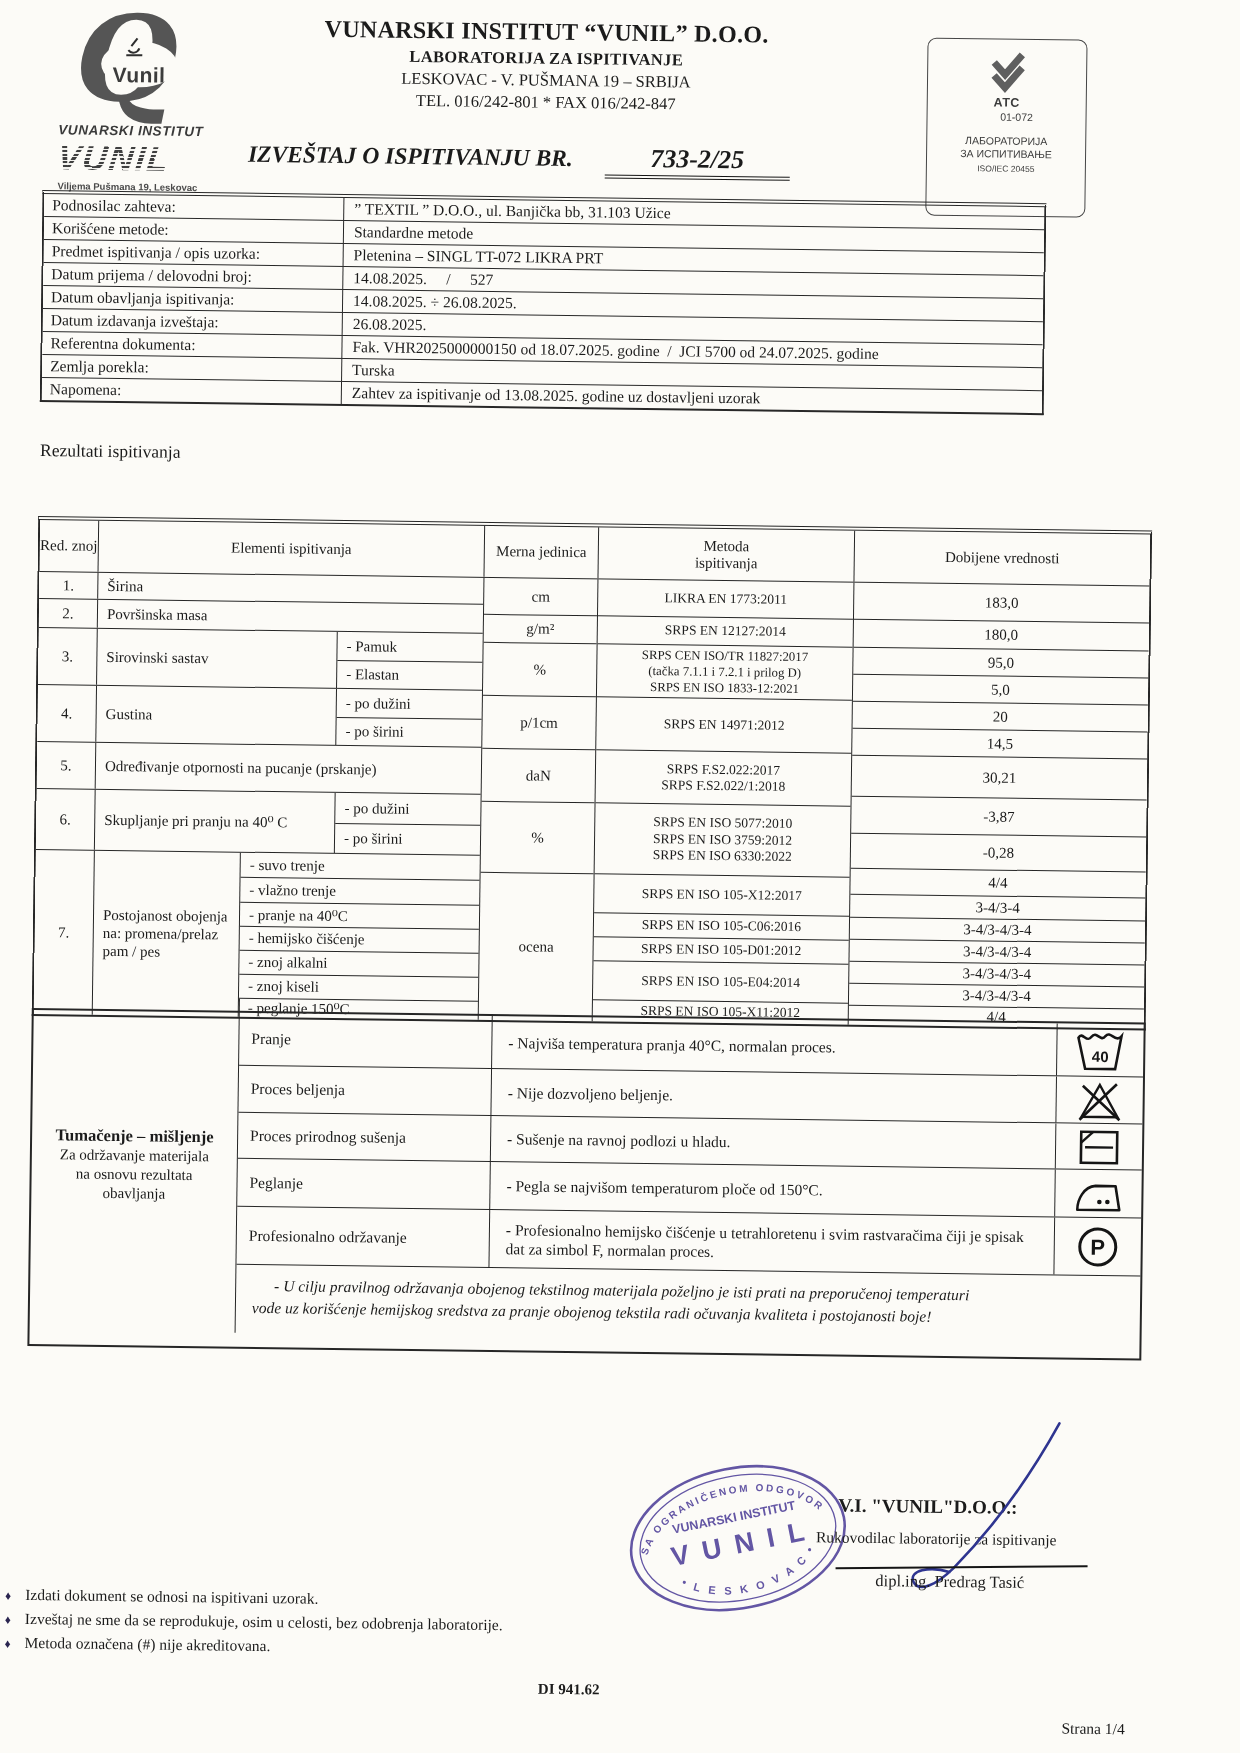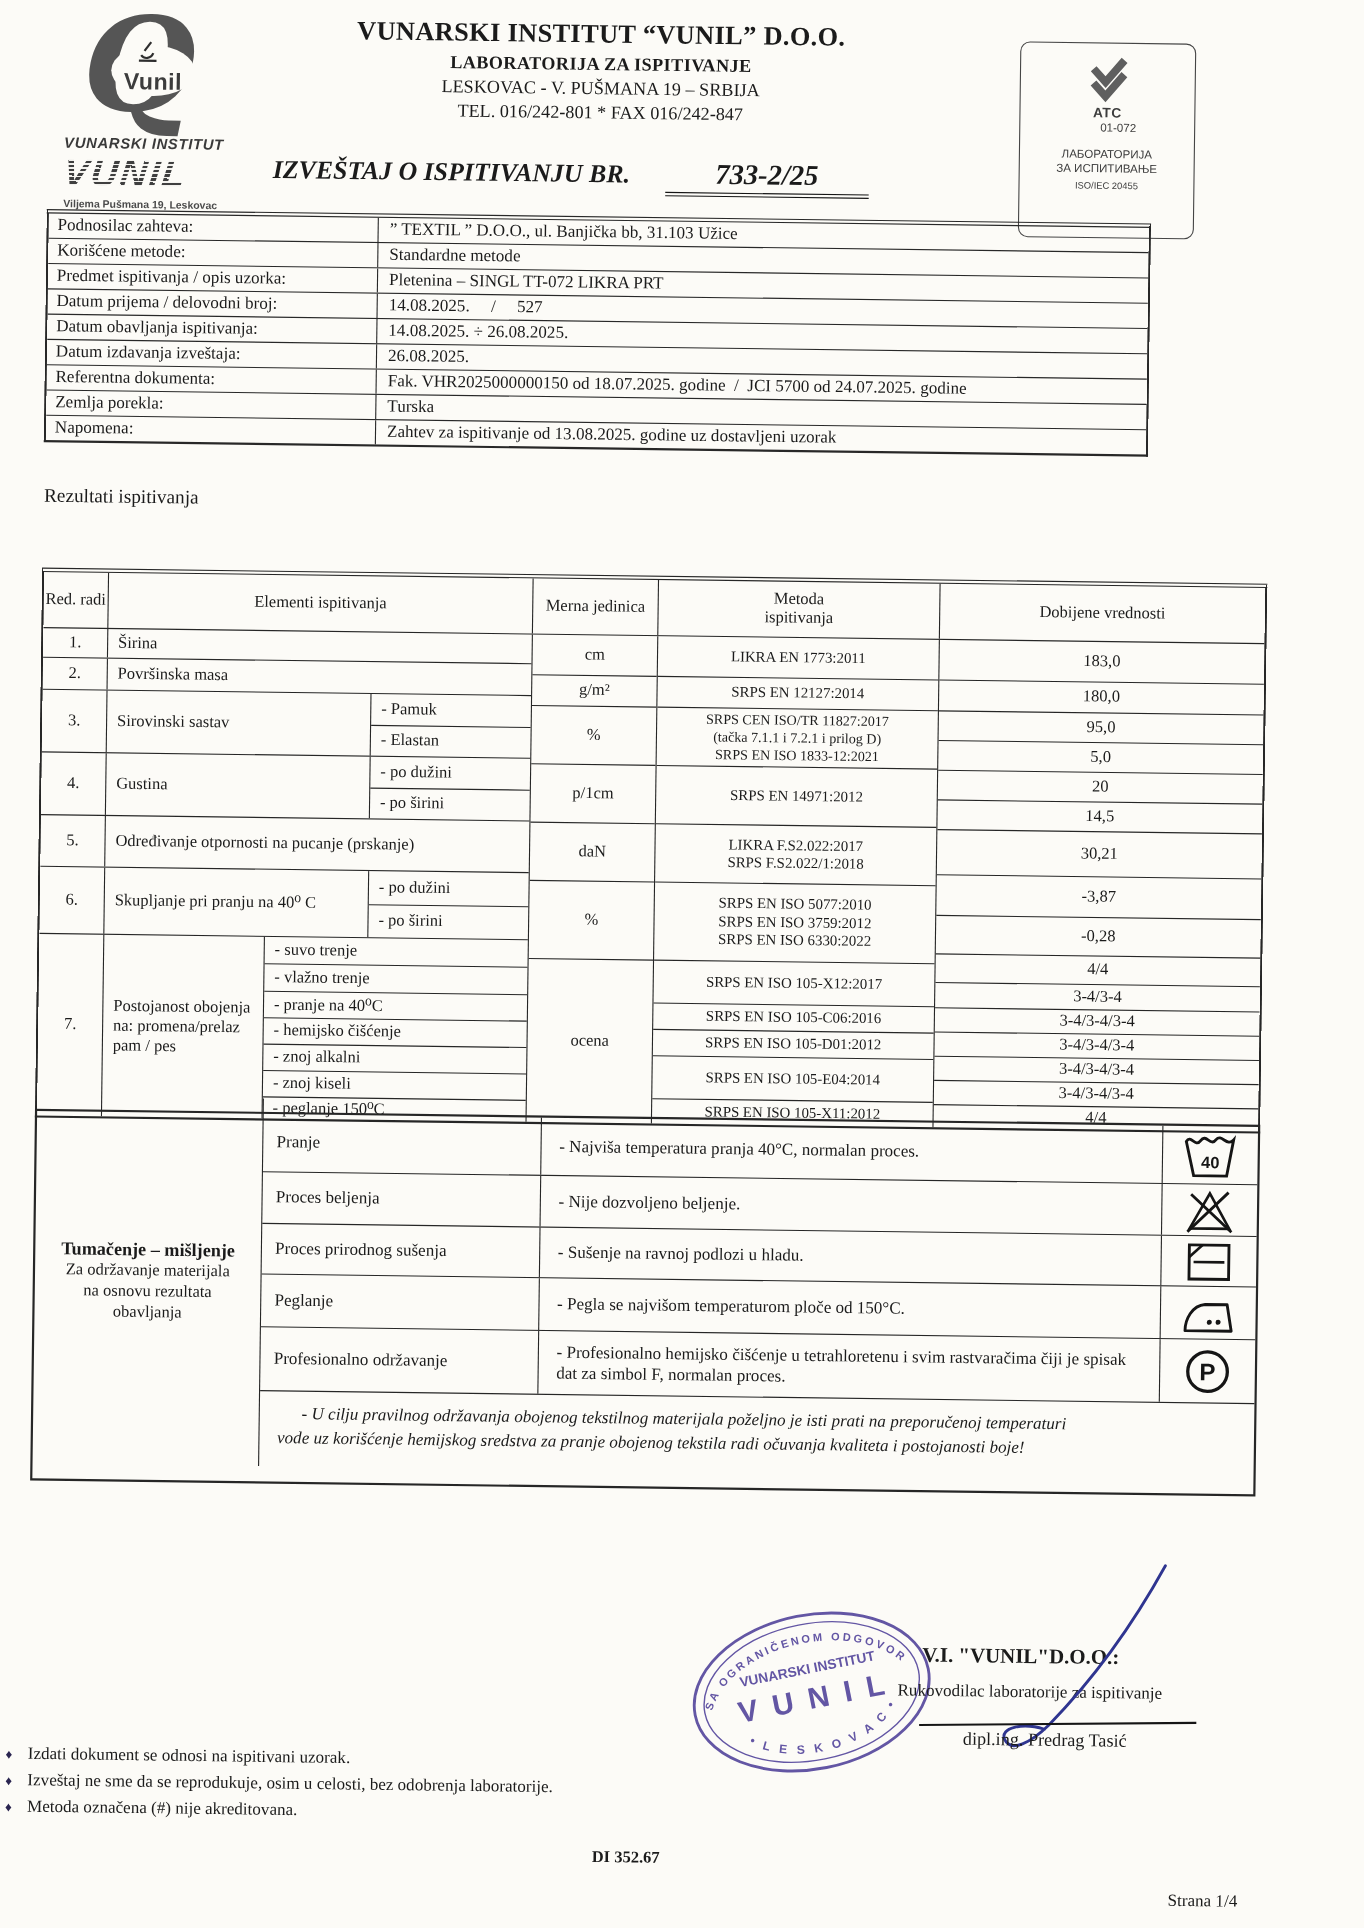--- a/index.html
+++ b/index.html
@@ -204,7 +204,7 @@
   <div class="abs res-table">
     <div class="res-header">
       <div class="hw-num">
-            <span style="line-height:17px;">Red. radi</span>
+            <span style="line-height:17px;">Red. znoj</span>
           </div>
       <div class="hw-elem">
             <span>Elementi ispitivanja</span>

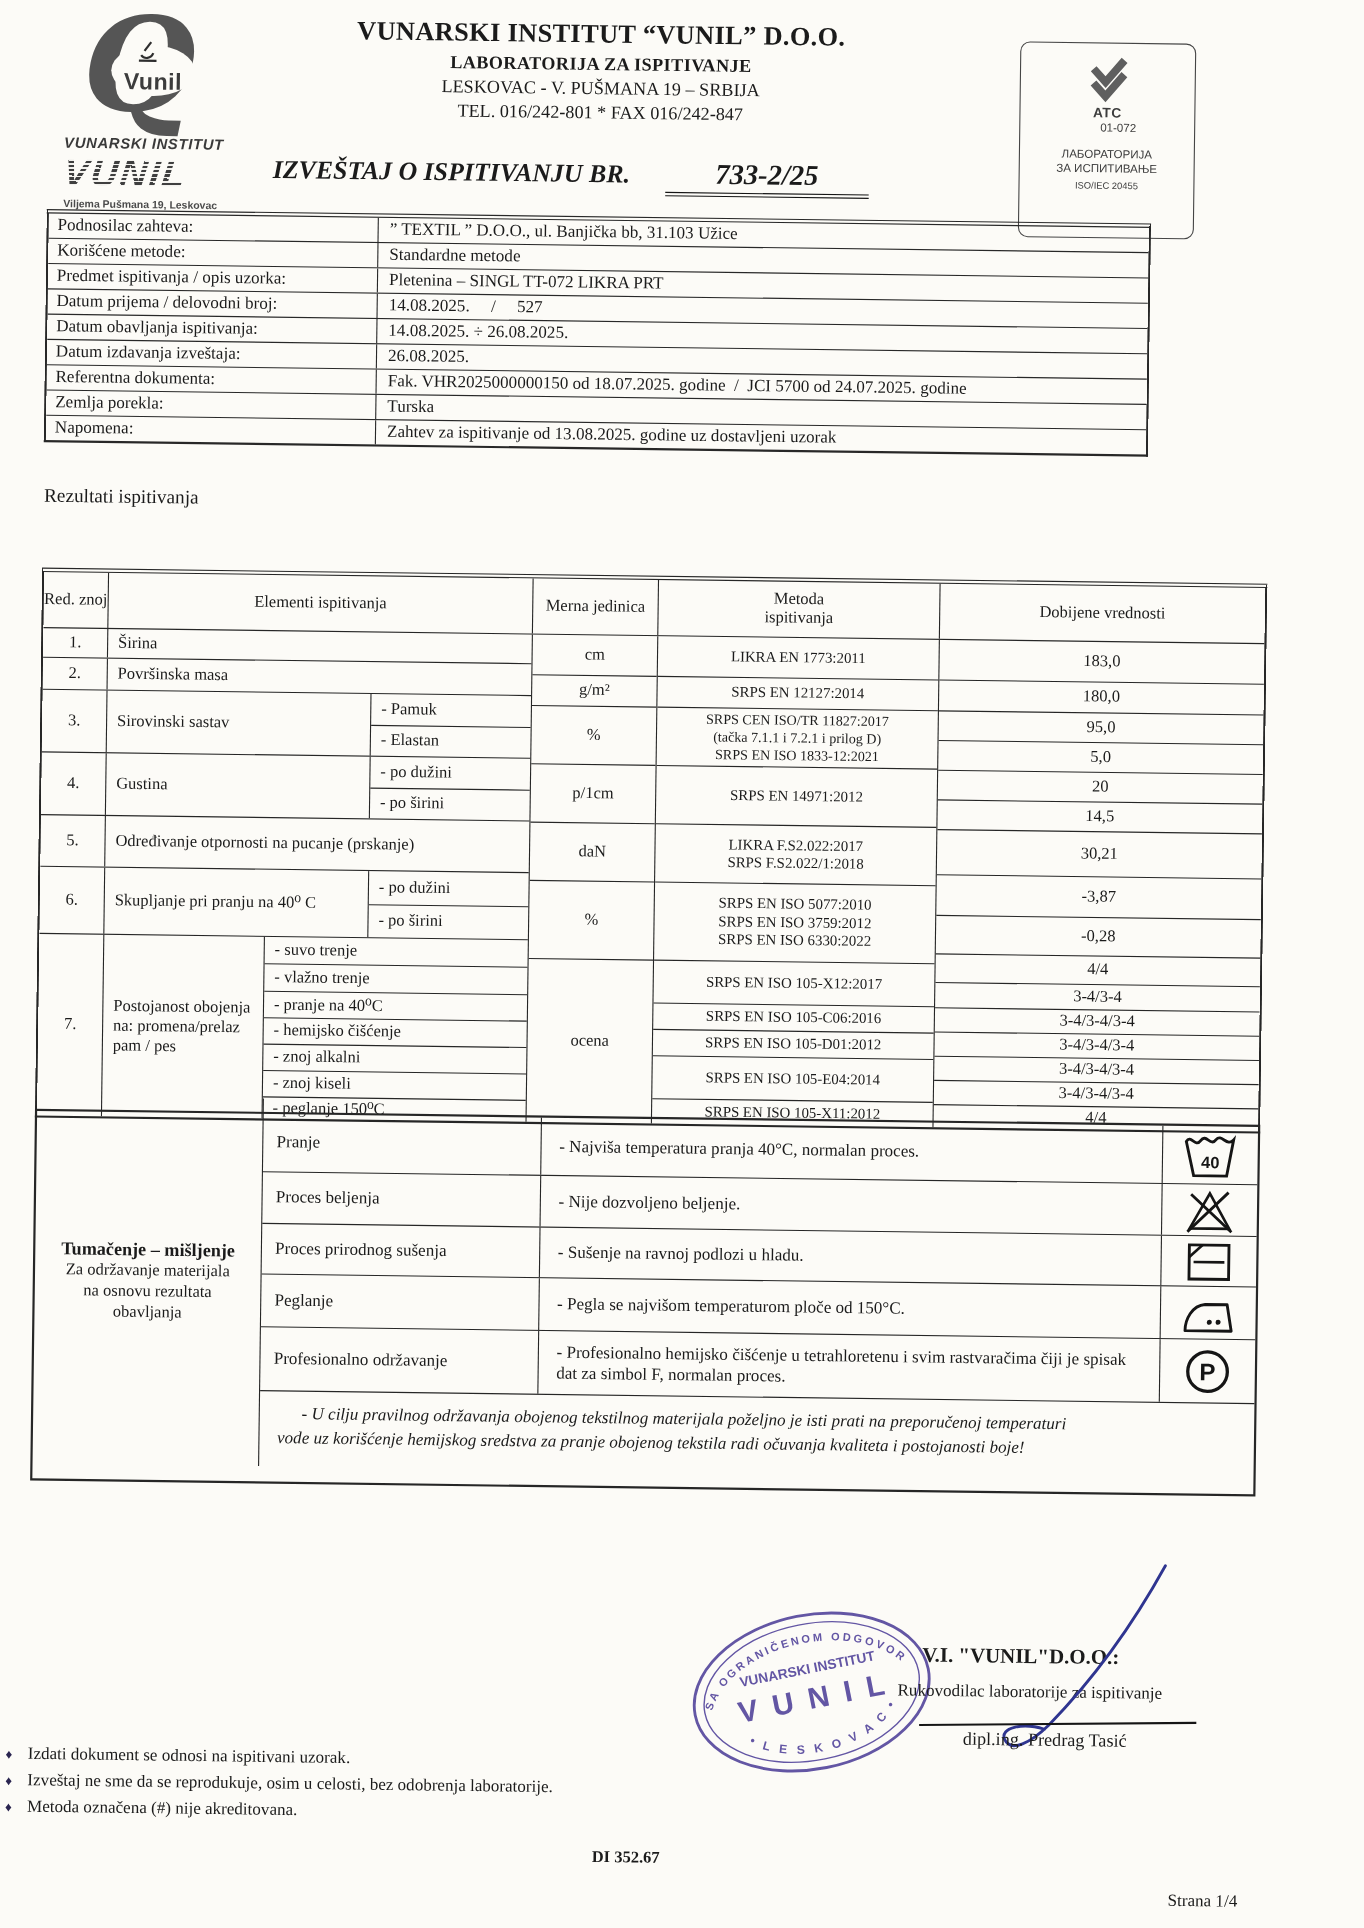--- a/index.html
+++ b/index.html
@@ -307,7 +307,7 @@
               <span class="mline">SRPS EN 14971:2012</span>
             </div>
         <div class="stackcell" style="height:52px;">
-          <span class="mline">LIKRA F.S2.022:2017</span>
+          <span class="mline">SRPS F.S2.022:2017</span>
           <span class="mline">SRPS F.S2.022/1:2018</span>
         </div>
         <div class="stackcell" style="height:70px;">

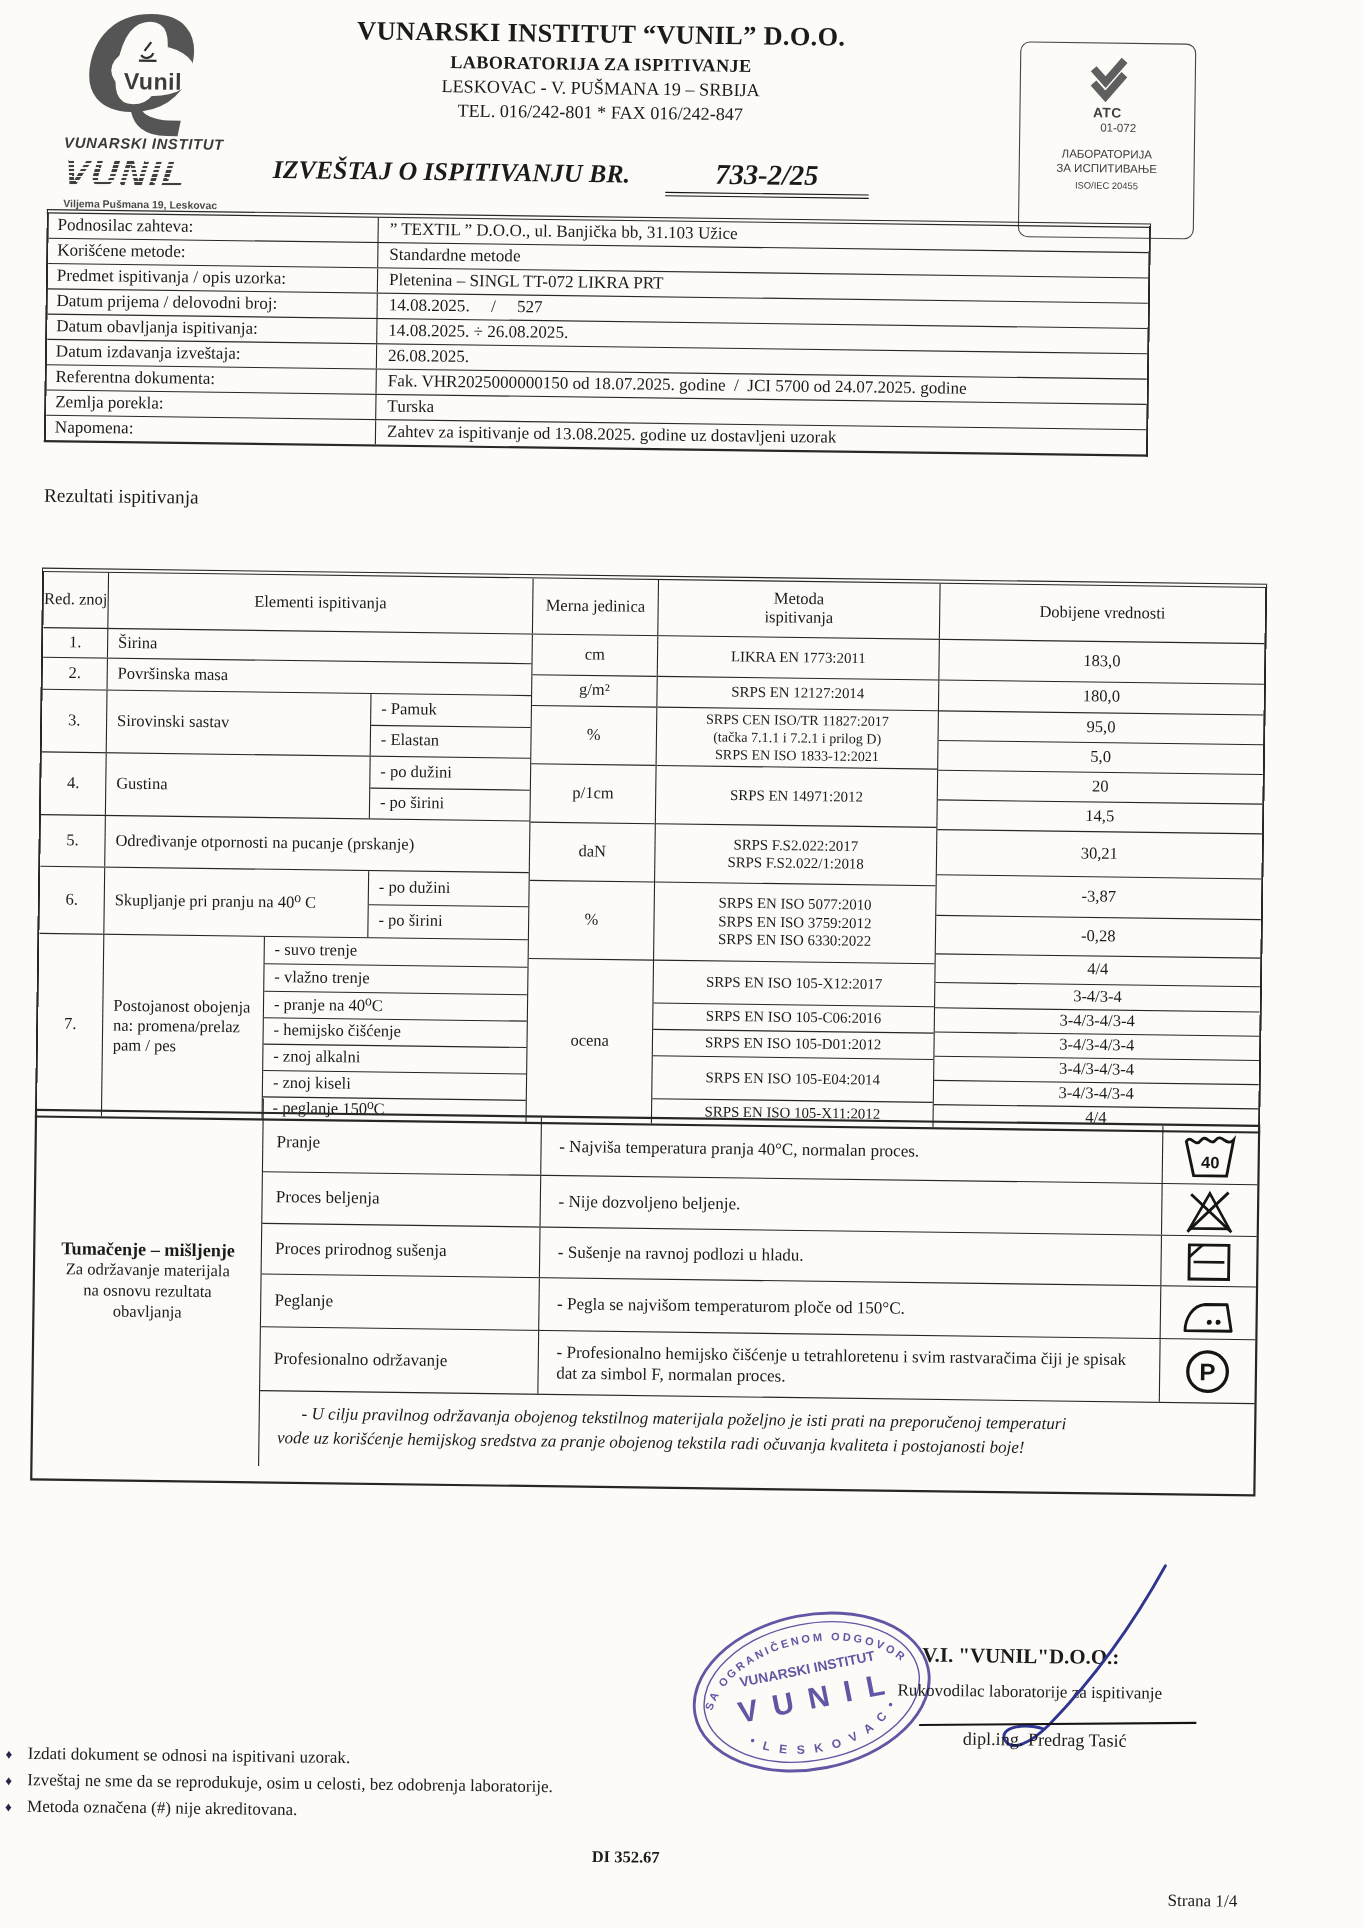--- a/index.html
+++ b/index.html
@@ -461,7 +461,7 @@
       <span class="foot-text">Metoda označena (#) nije akreditovana.</span>
     </div>
   </div>
-  <div class="abs doc-code">DI 352.67</div>
+  <div class="abs doc-code">DI 941.62</div>
   <div class="abs page-label">Strana 1/4</div>
 
 </div>

